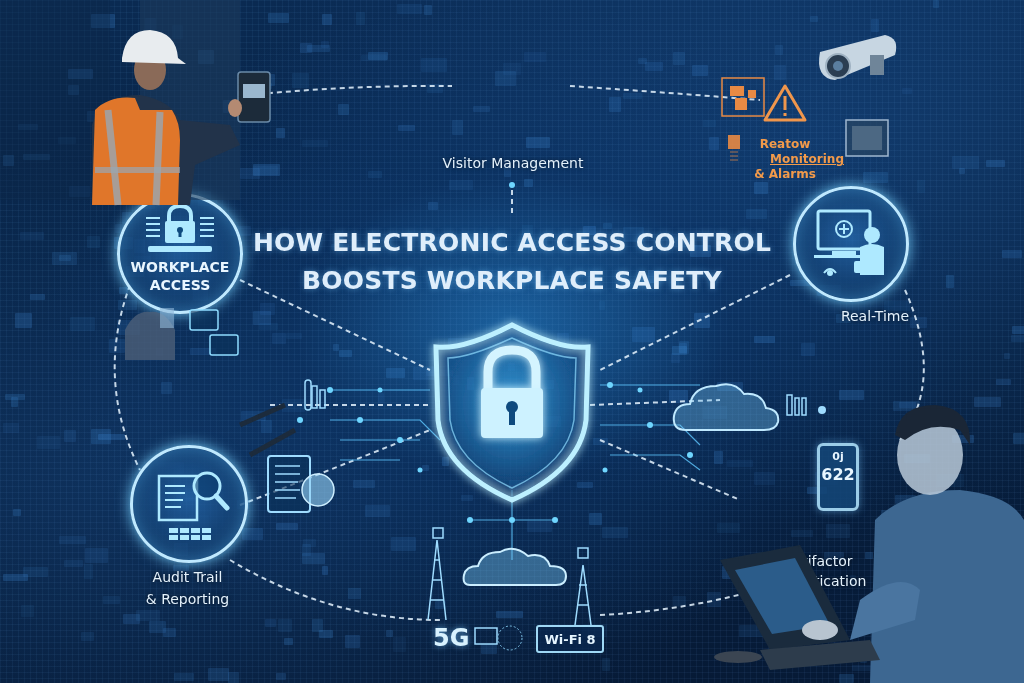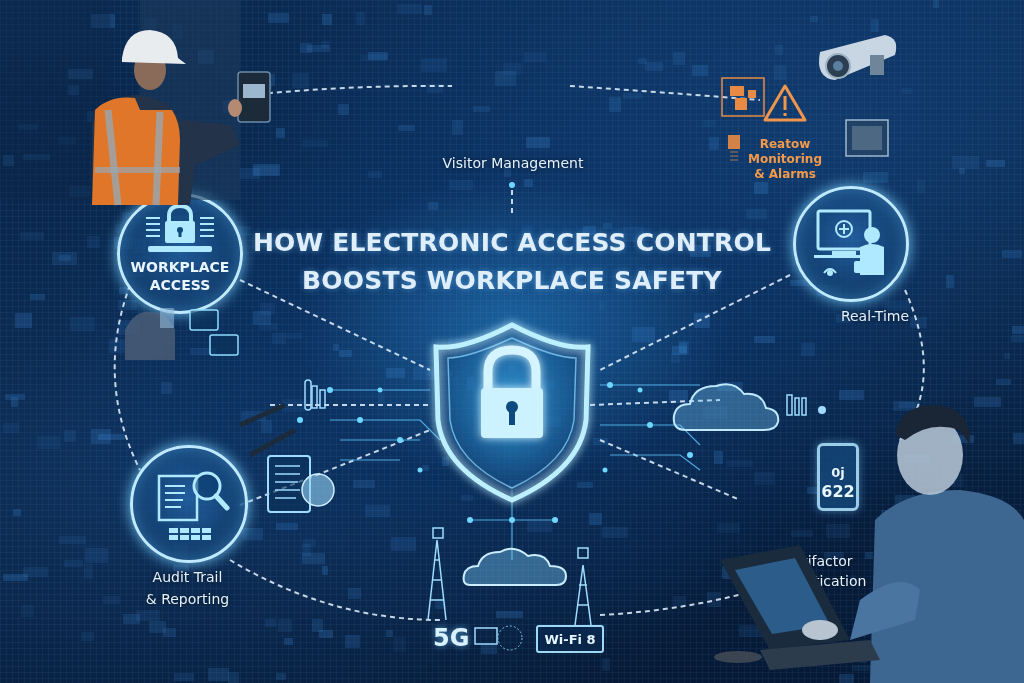--- a/index.html
+++ b/index.html
@@ -484,7 +484,7 @@
     <rect x="852" y="126" width="30" height="24" fill="#4c6883"></rect>
   </svg>
   <div class="orange-label" style="left:745px;top:136px;width:80px;">Reatow</div>
-  <div class="orange-label" style="left:745px;top:151px;width:80px;">Monitoring</div>
+  <div class="orange-label" style="left:767px;top:151px;width:80px;text-decoration:underline;">Monitoring</div>
   <div class="orange-label" style="left:745px;top:166px;width:80px;">&amp; Alarms</div>
 
   <svg class="layer" width="1024" height="683">

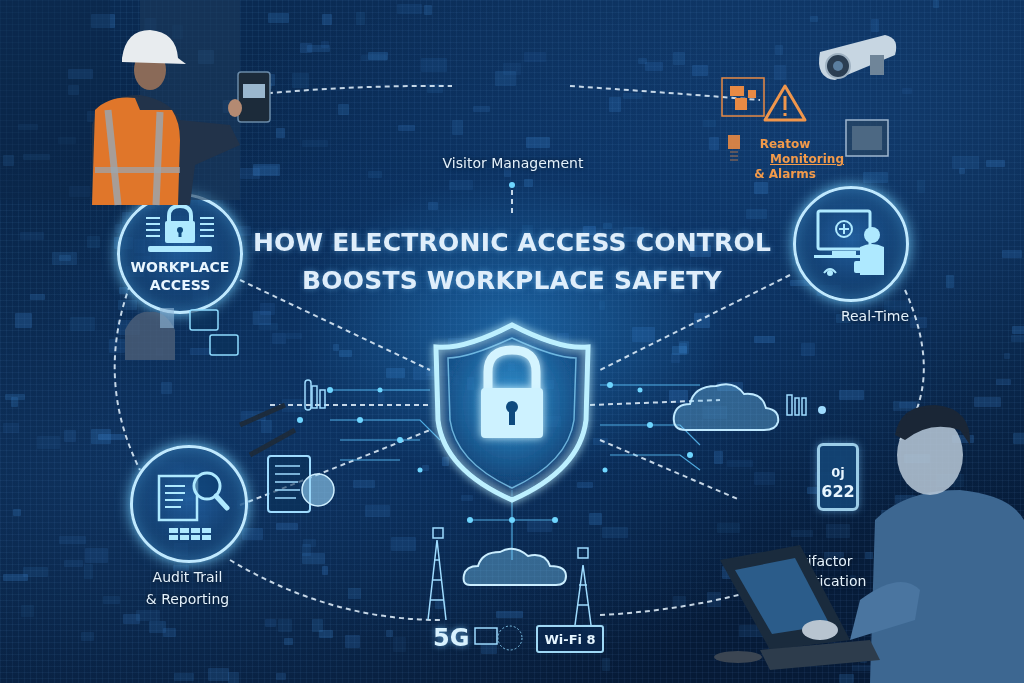--- a/index.html
+++ b/index.html
@@ -498,7 +498,7 @@
   </svg>
 
   <div class="phone" style="left:817px;top:443px;width:36px;height:62px;font-size:16px;">
-    <div style="font-size:13px;margin-top:19px;">0j</div>
+    <div style="font-size:11px;margin-top:4px;">0j</div>
     <div style="margin-top:2px;">622</div>
   </div>
   <div class="label" style="left:755px;top:552px;width:120px;font-size:14px;">Multifactor</div>

